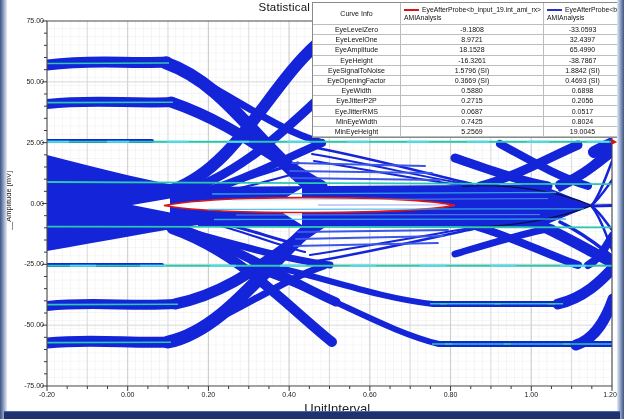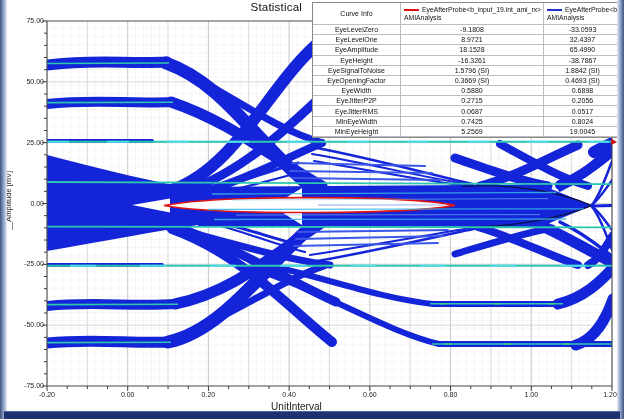--- a/index.html
+++ b/index.html
@@ -13,7 +13,7 @@
   .bottom-bar{position:absolute;left:4px;top:411px;width:616px;height:8px;
     background:#1e3270;border-top:1px solid #4a66b0;}
 
-  .plot-title{position:absolute;top:1px;right:322px;font-size:11.5px;color:#111;
+  .plot-title{position:absolute;top:1px;right:314px;font-size:11.5px;color:#111;
     letter-spacing:.2px;white-space:nowrap;}
 
   svg{position:absolute;left:0;top:0;}

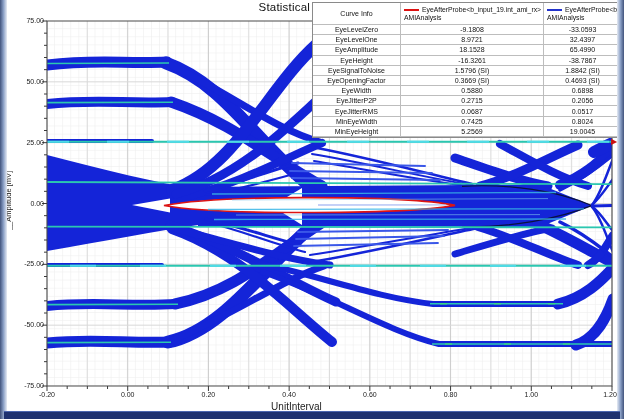--- a/index.html
+++ b/index.html
@@ -27,8 +27,8 @@
   .xlab{width:34px;text-align:center;}
   .y-title{position:absolute;left:-27px;top:196px;width:70px;text-align:center;
     font-size:7.5px;color:#222;transform:rotate(-90deg);transform-origin:center;}
-  .x-title{position:absolute;left:260px;top:401px;width:140px;text-align:left;
-    font-size:10px;color:#222;}
+  .x-title{position:absolute;left:260px;top:401px;width:140px;text-align:center;
+    font-size:13px;color:#222;}
 
   
   .cinfo{position:absolute;left:312px;top:2px;width:310px;height:136px;

